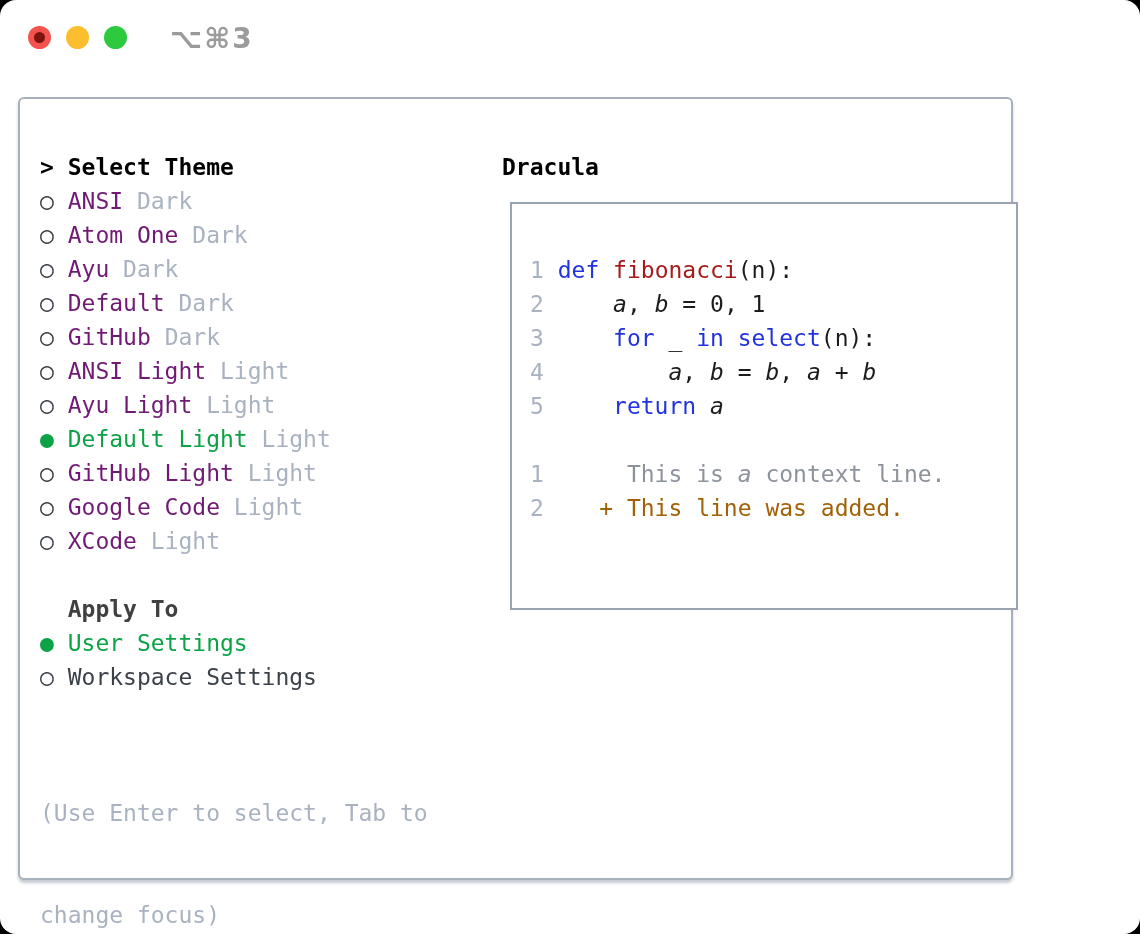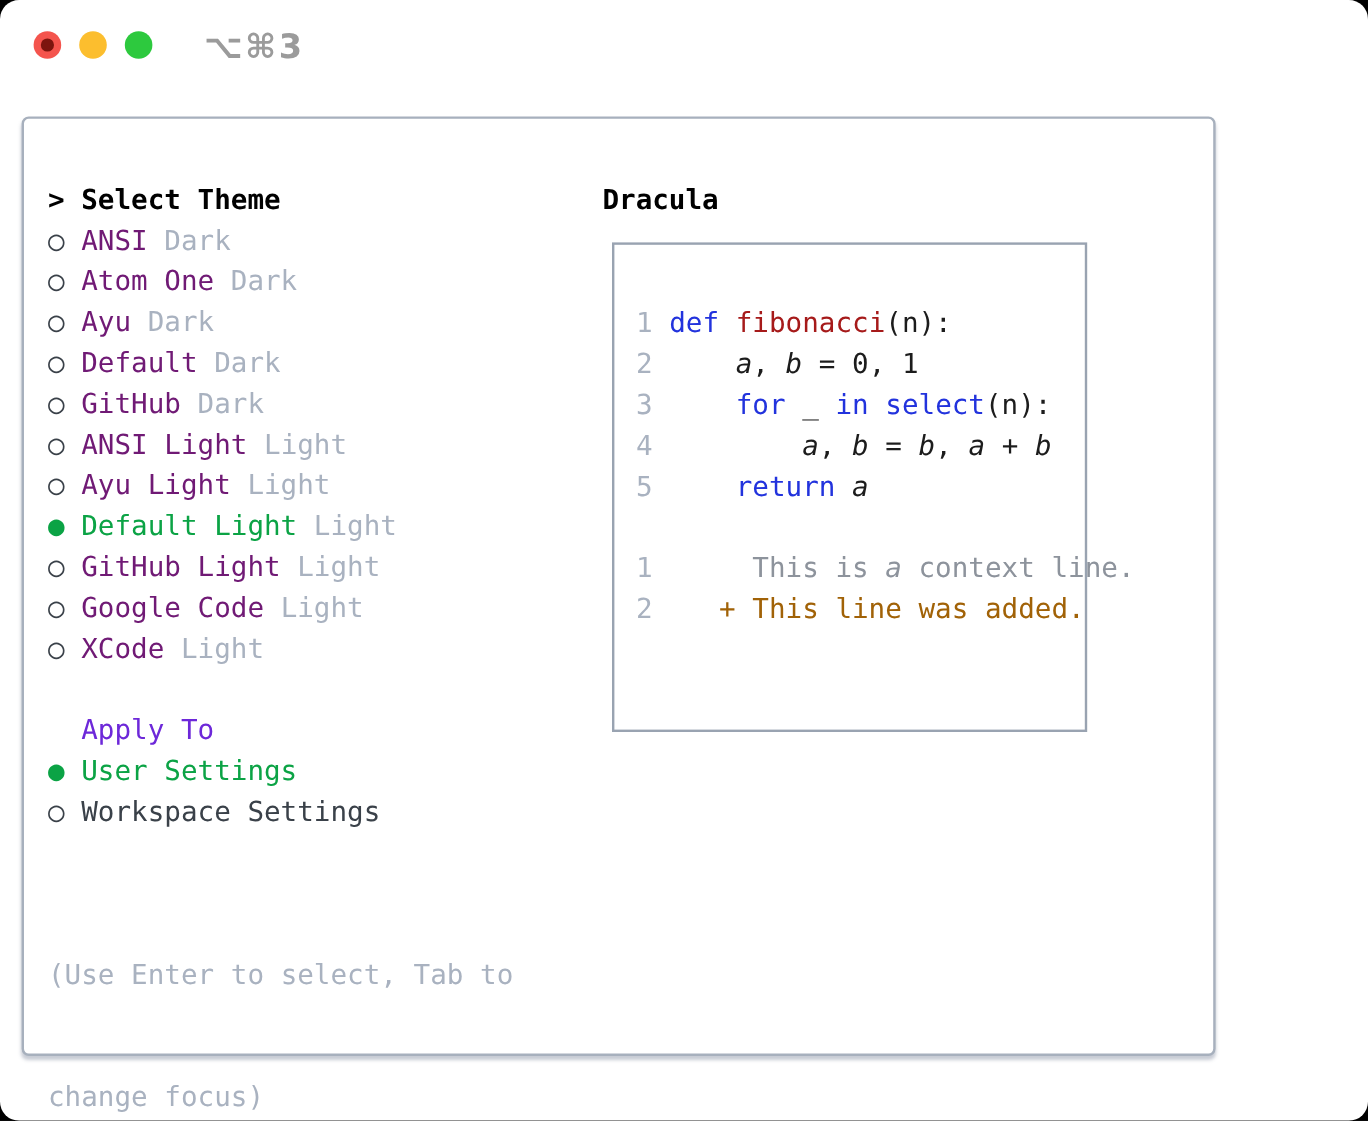--- a/index.html
+++ b/index.html
@@ -53,7 +53,7 @@
   .right-col { position: absolute; left: 482px; top: 51px; }
   .preview-label { font-weight: bold; color: #000; height: 34px; }
   .preview-box {
-    position: absolute; left: 490px; top: 103px; width: 396px; height: 408px;
+    position: absolute; left: 490px; top: 103px; width: 508px; height: 408px;
     border: 2px solid #99a3b1; background: #fff;
     padding: 49px 0 0 18px;
   }

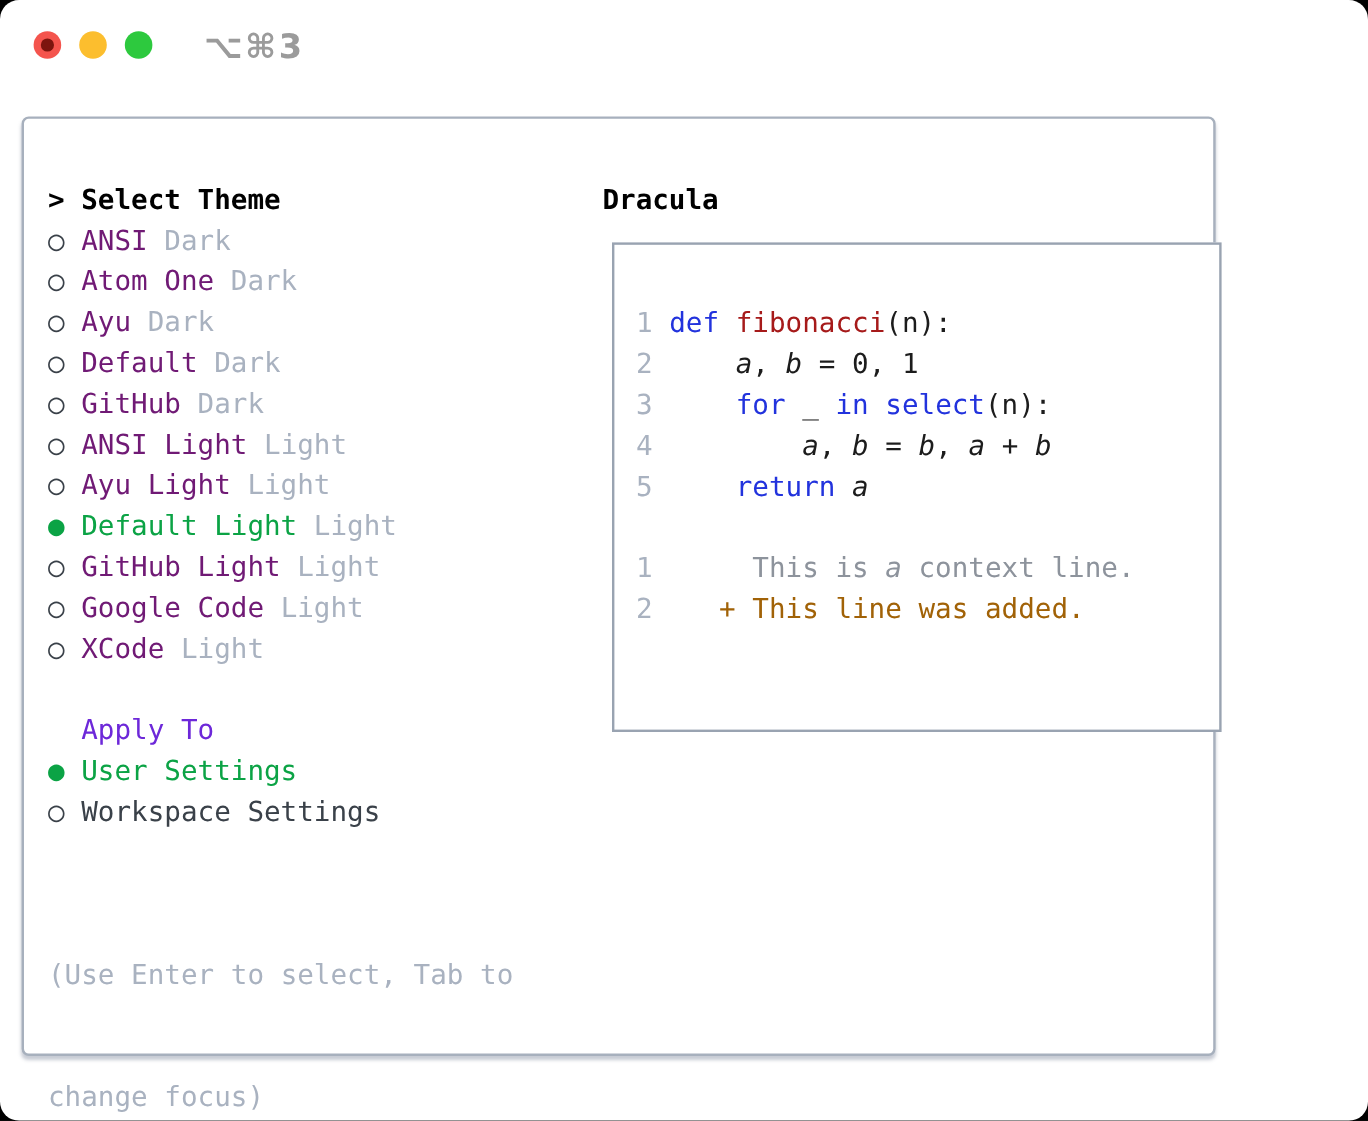--- a/index.html
+++ b/index.html
@@ -39,7 +39,7 @@
 
   .left-col { position: absolute; left: 20px; top: 51px; }
   .hdr  { font-weight: bold; color: #000; }
-  .hdr2 { color: #6d28d9; }
+  .hdr2 { color: #404040; font-weight: bold; }
   .theme-name { color: #701a75; }
   .theme-name.sel { color: #0ba345; }
   .variant { color: #a9b2c0; margin-left: 1ch; }

